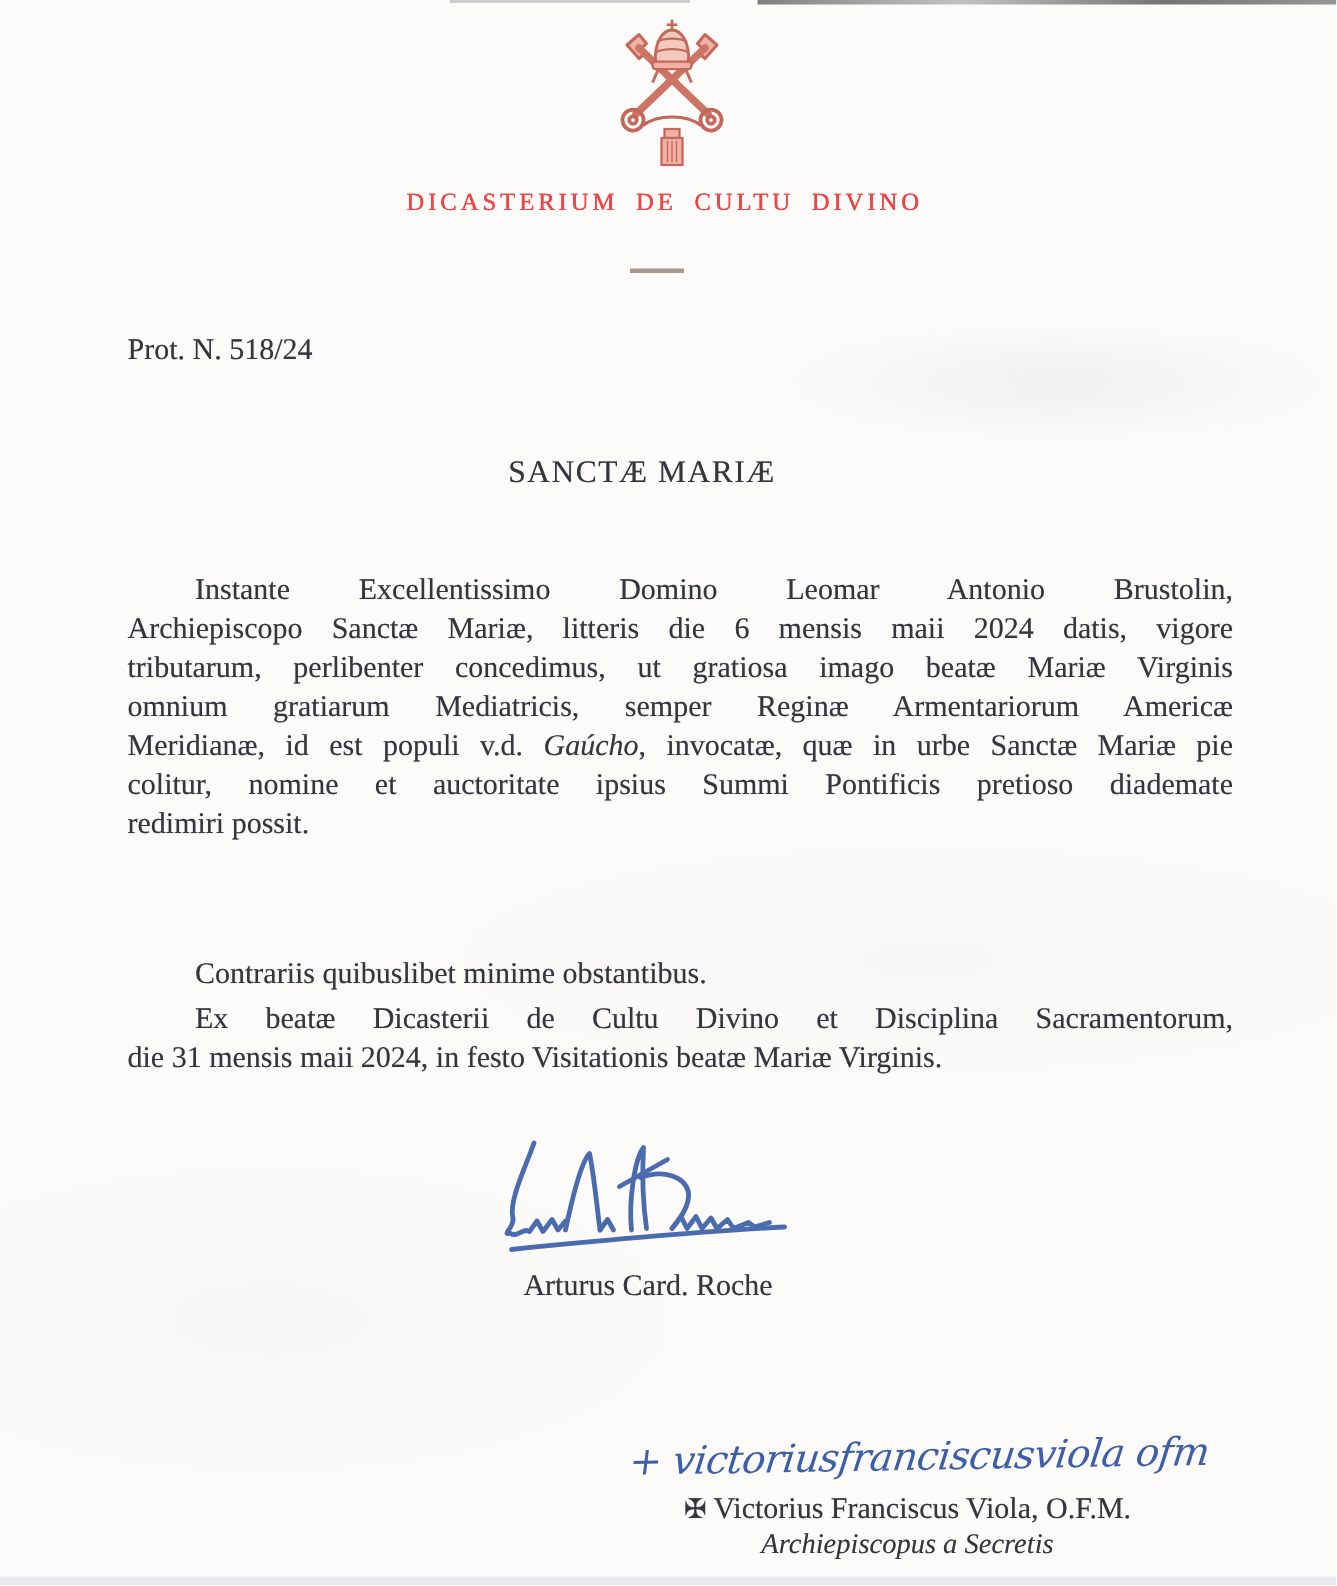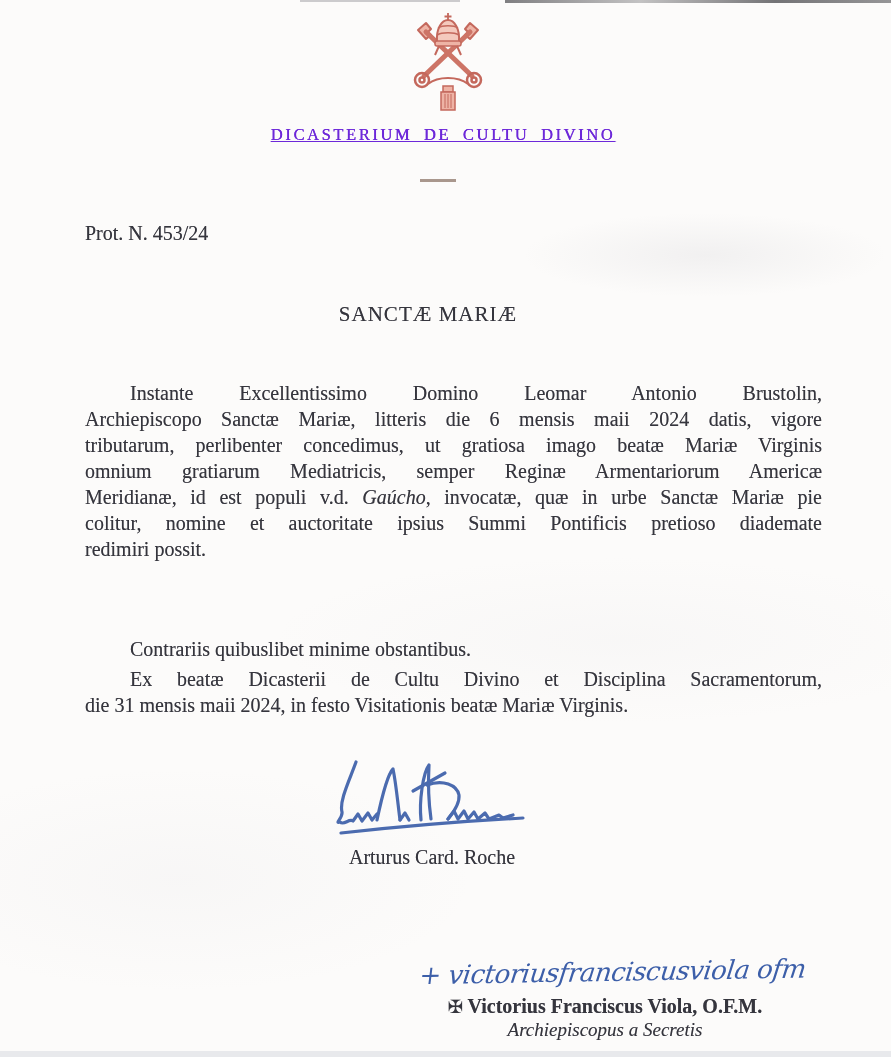--- a/index.html
+++ b/index.html
@@ -38,11 +38,10 @@
   .letterhead-text {
     position:absolute; top:122px; left:0; width:886px;
     text-align:center;
-    color:#6d28d9;
+    color:#ef4444;
     font-size:16.5px; letter-spacing:2.6px; word-spacing:5px;
     line-height:26px;
     text-shadow:0.3px 0 0 currentColor;
-    text-decoration:underline;
   }
   .lh-rule {
     position:absolute; top:179px; left:420px;

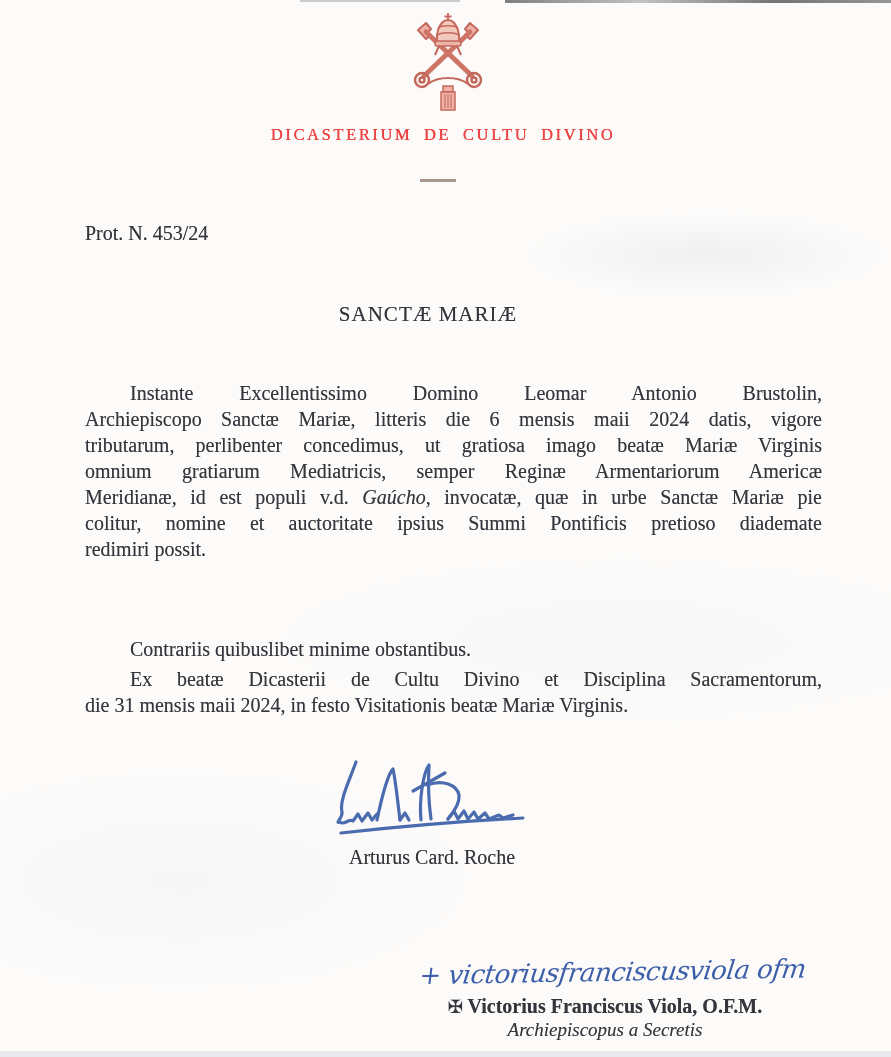--- a/index.html
+++ b/index.html
@@ -139,7 +139,7 @@
   </div>
   <div class="lh-rule"></div>
 
-  <div class="protocol">Prot. N. 453/24</div>
+  <div class="protocol">Prot. N. 518/24</div>
 
   <div class="doc-title">SANCTÆ MARIÆ</div>
 

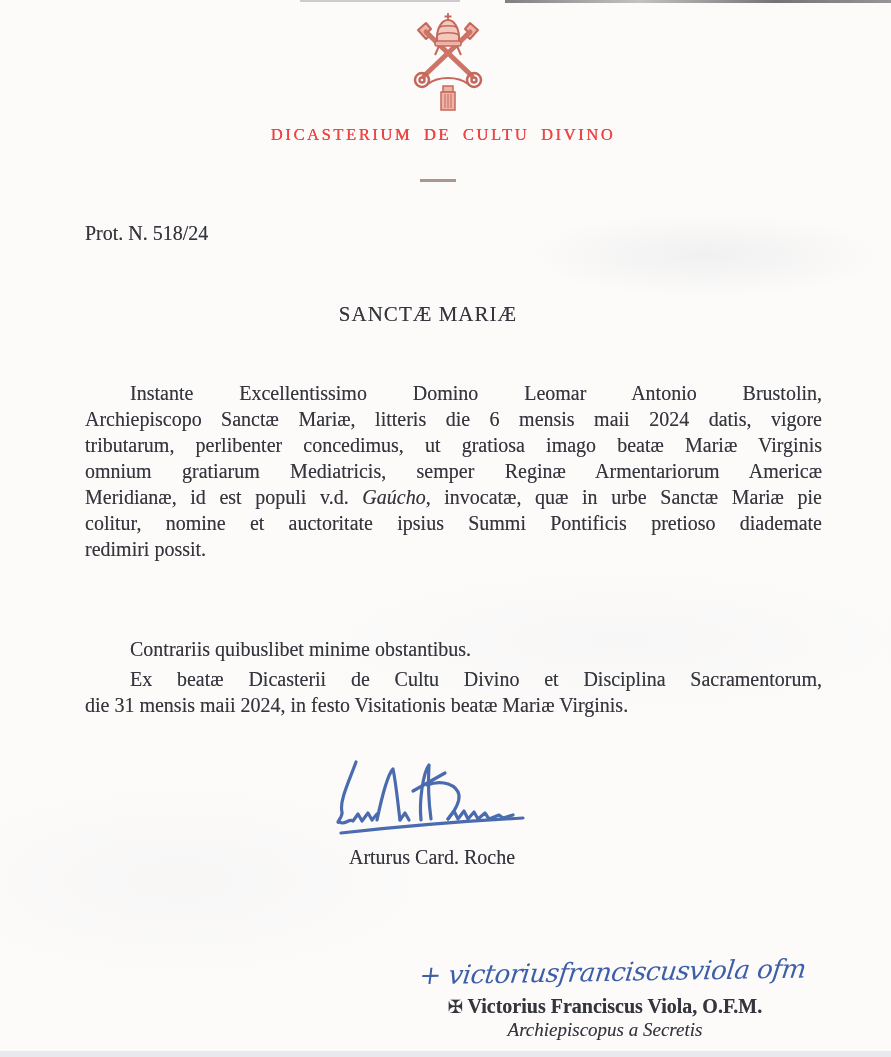--- a/index.html
+++ b/index.html
@@ -92,7 +92,7 @@
     letter-spacing:-0.5px;
     white-space:nowrap;
   }
-  .printed-name { font-size:20px; margin-top:7px; text-shadow:0 0 .5px rgba(53,53,61,.5);font-weight:bold; }
+  .printed-name { font-size:20px; margin-top:7px; text-shadow:0 0 .5px rgba(53,53,61,.5); }
   .cross { font-family:"DejaVu Sans", sans-serif; font-size:18px; }
 </style>
 </head>

